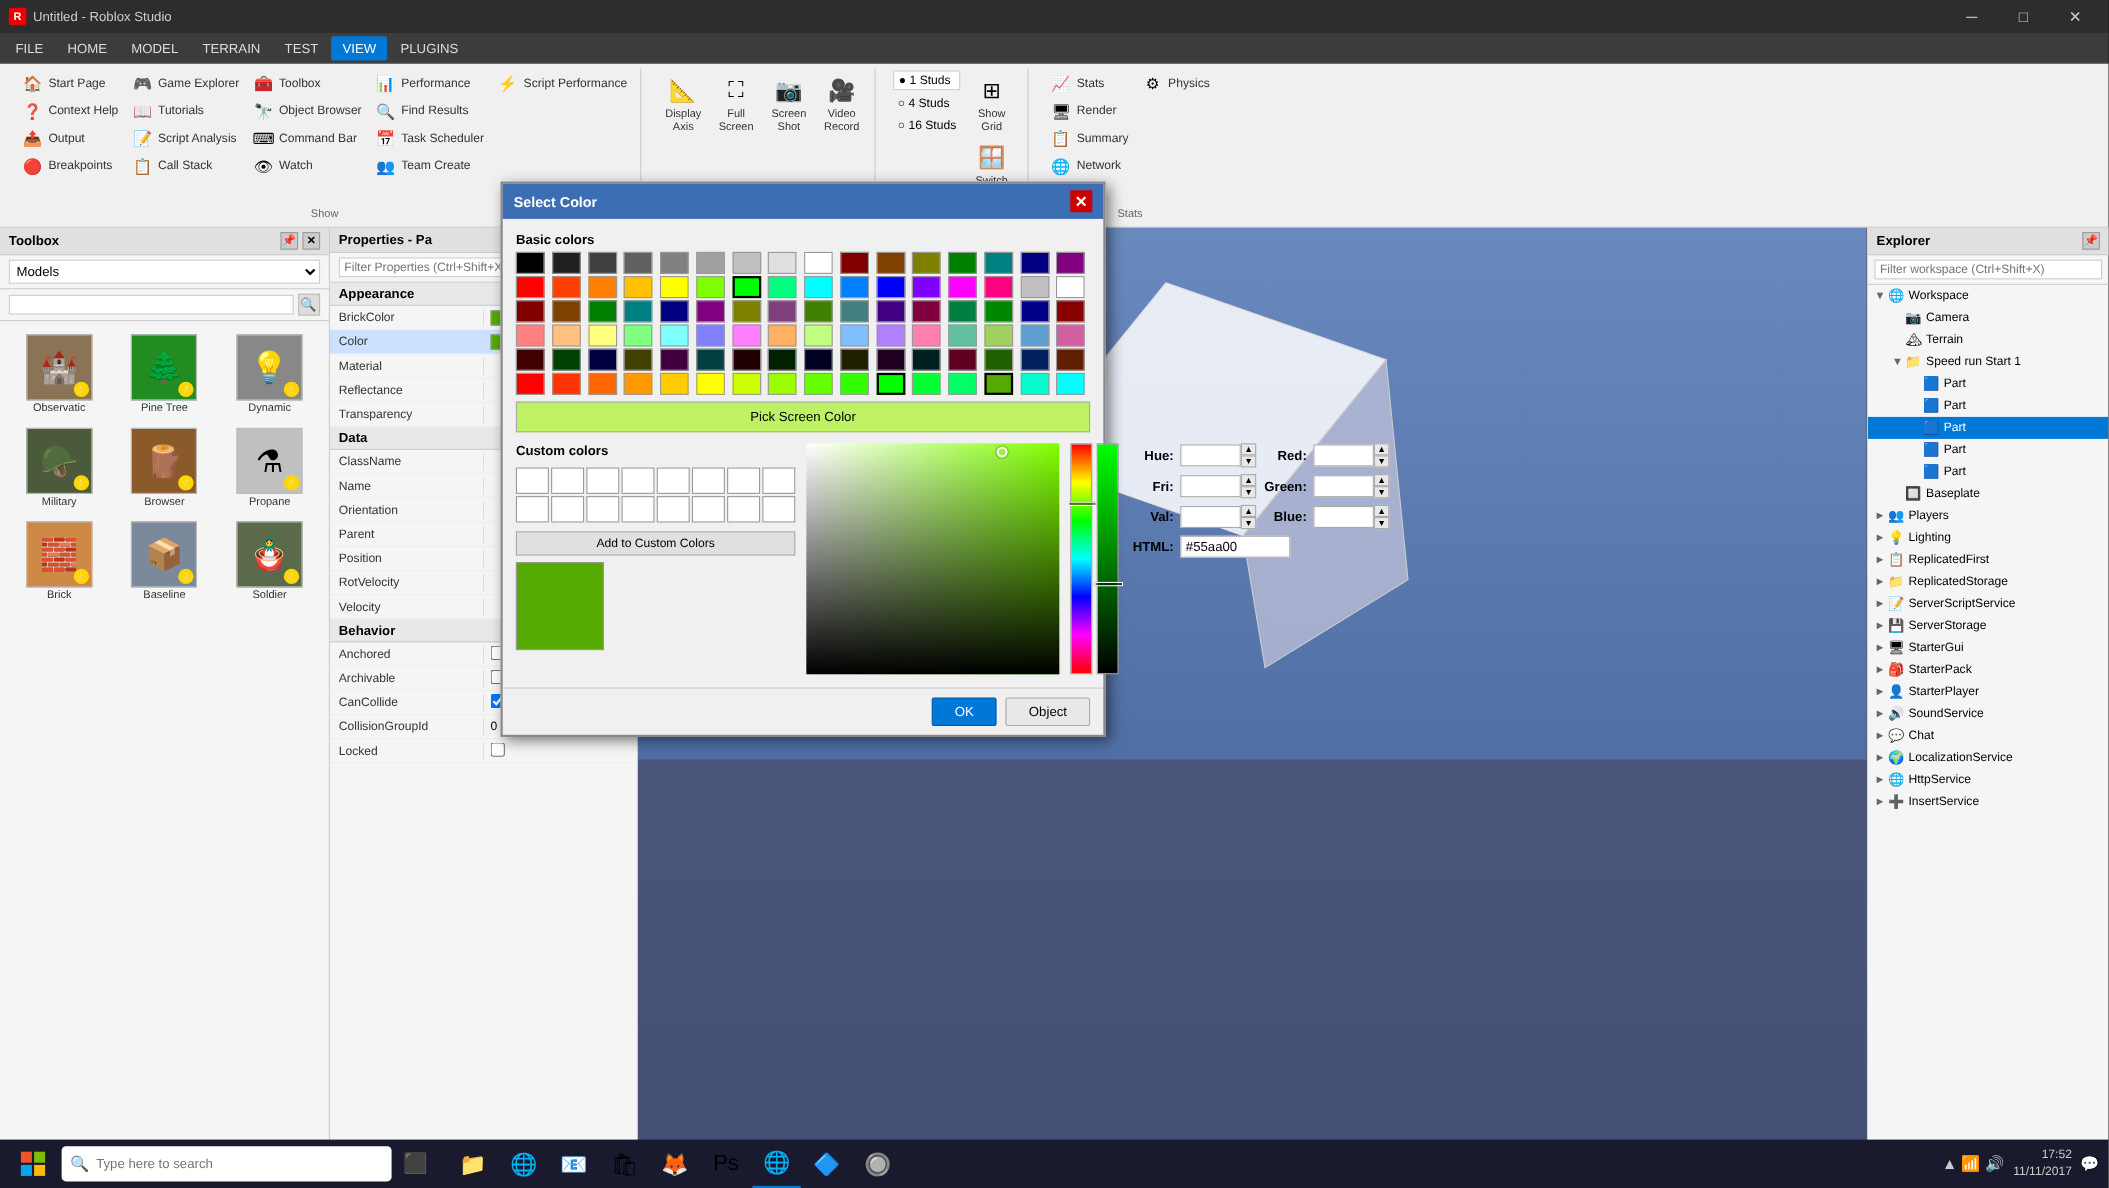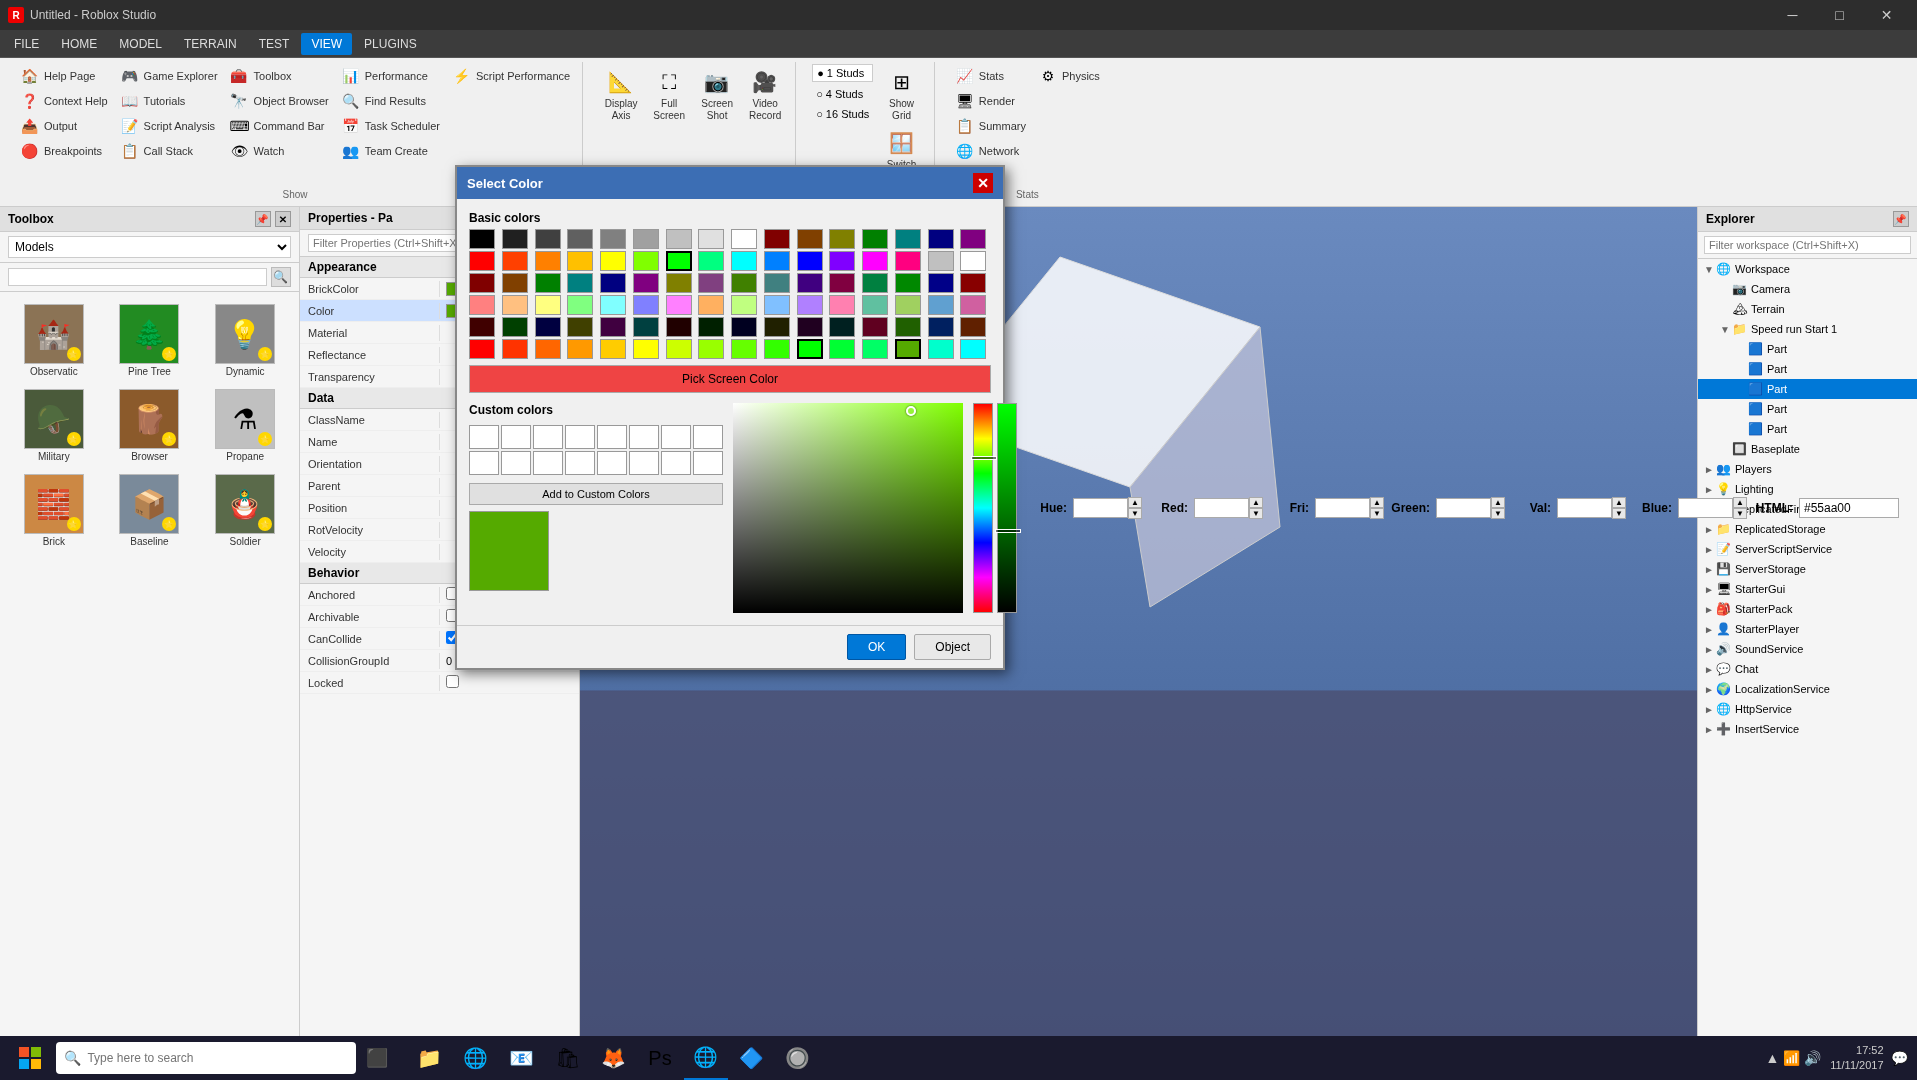--- a/index.html
+++ b/index.html
@@ -169,7 +169,7 @@
         <div class="ribbon-col">
           <div class="ribbon-btn-small">
               <span class="icon-sm">🏠</span>
-              <span class="label-sm">Help Page</span>
+              <span class="label-sm">Start Page</span>
             </div>
           <div class="ribbon-btn-small">
               <span class="icon-sm">❓</span>

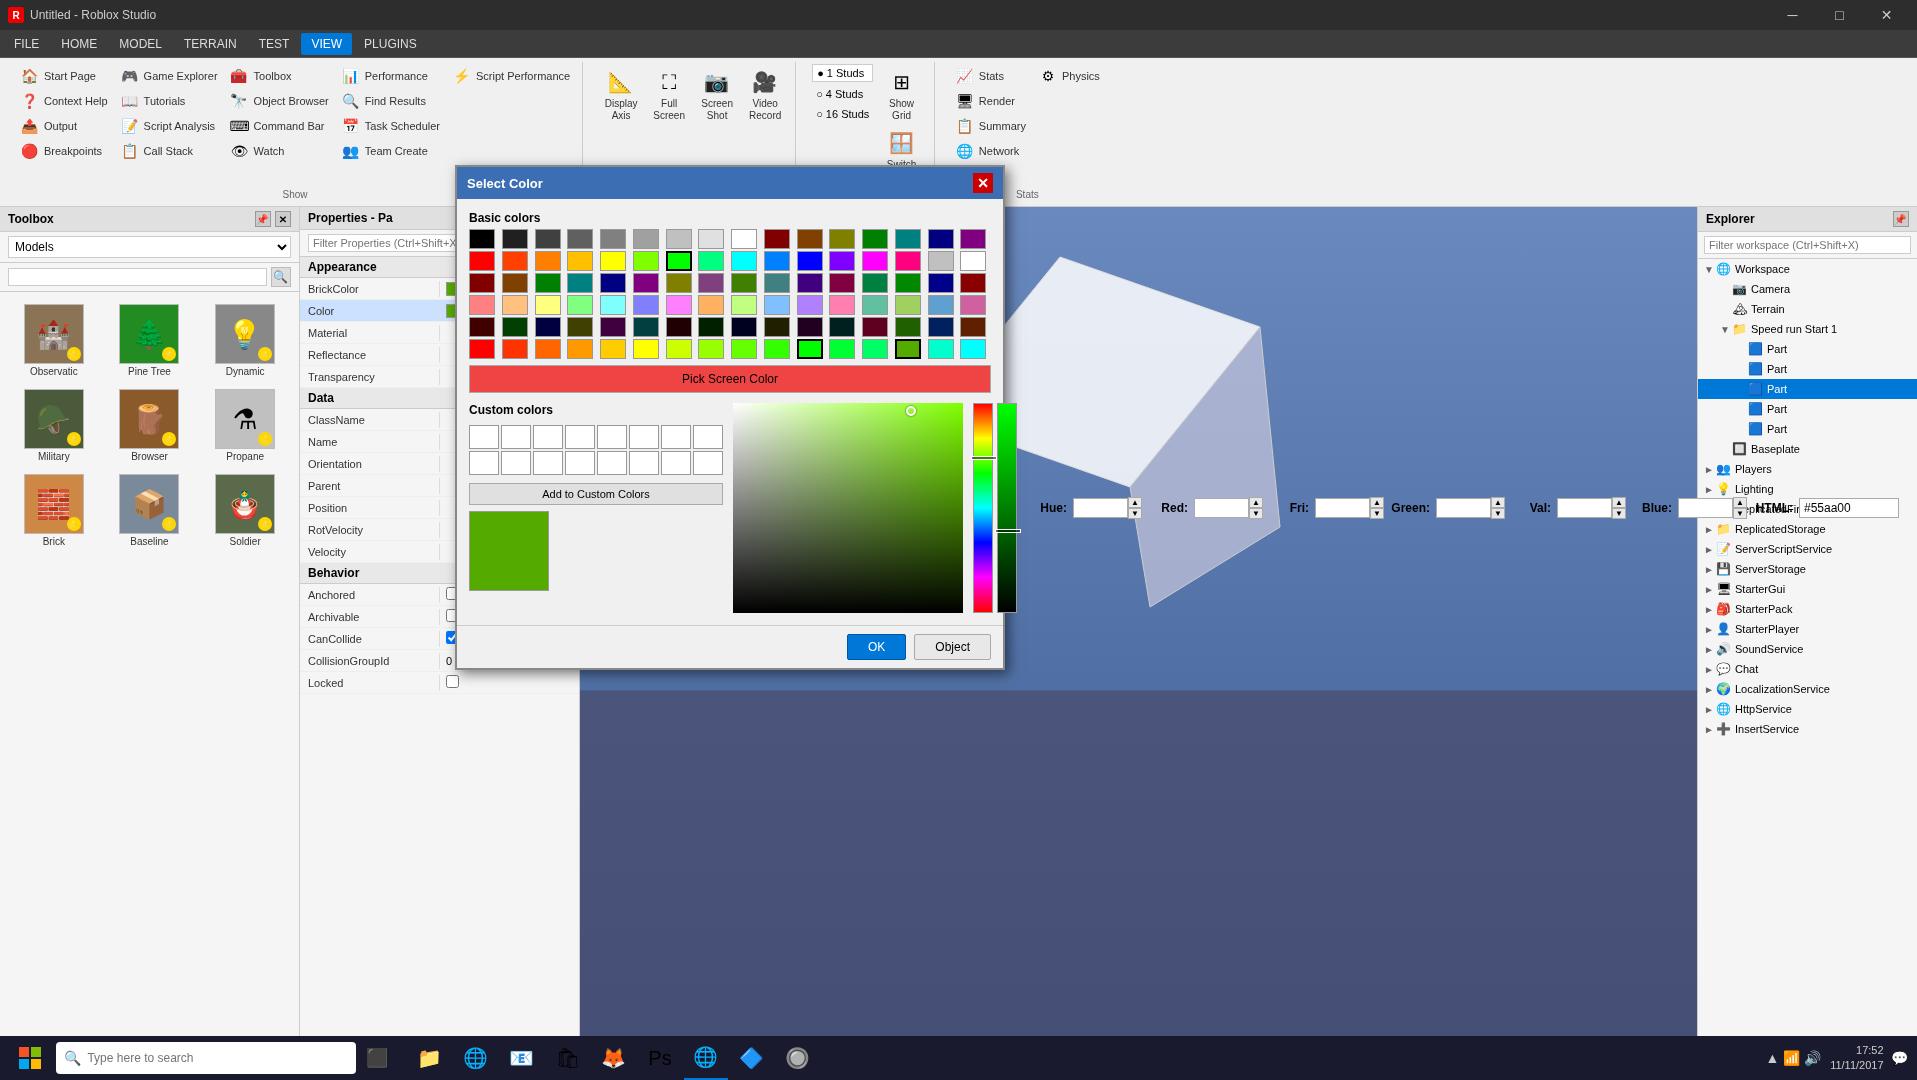--- a/index.html
+++ b/index.html
@@ -105,7 +105,7 @@
     .basic-colors-label { font-size: 12px; font-weight: bold; margin-bottom: 4px; }
     .color-grid { display: grid; grid-template-columns: repeat(16, 1fr); gap: 2px; margin-bottom: 6px; }
     .color-cell { width: 26px; height: 20px; border: 1px solid #999; cursor: pointer; }
-    .pick-screen-btn { width: 100%; padding: 6px; background: #ef4444; border: 1px solid #aaa; cursor: pointer; font-size: 12px; text-align: center; }
+    .pick-screen-btn { width: 100%; padding: 6px; background: #bef264; border: 1px solid #aaa; cursor: pointer; font-size: 12px; text-align: center; }
     .dialog-main-row { display: flex; gap: 10px; }
     .color-picker-area { flex: 1; }
     .color-gradient { width: 230px; height: 210px; position: relative; cursor: crosshair; background: linear-gradient(to right, white, hsl(90, 100%, 50%)); }

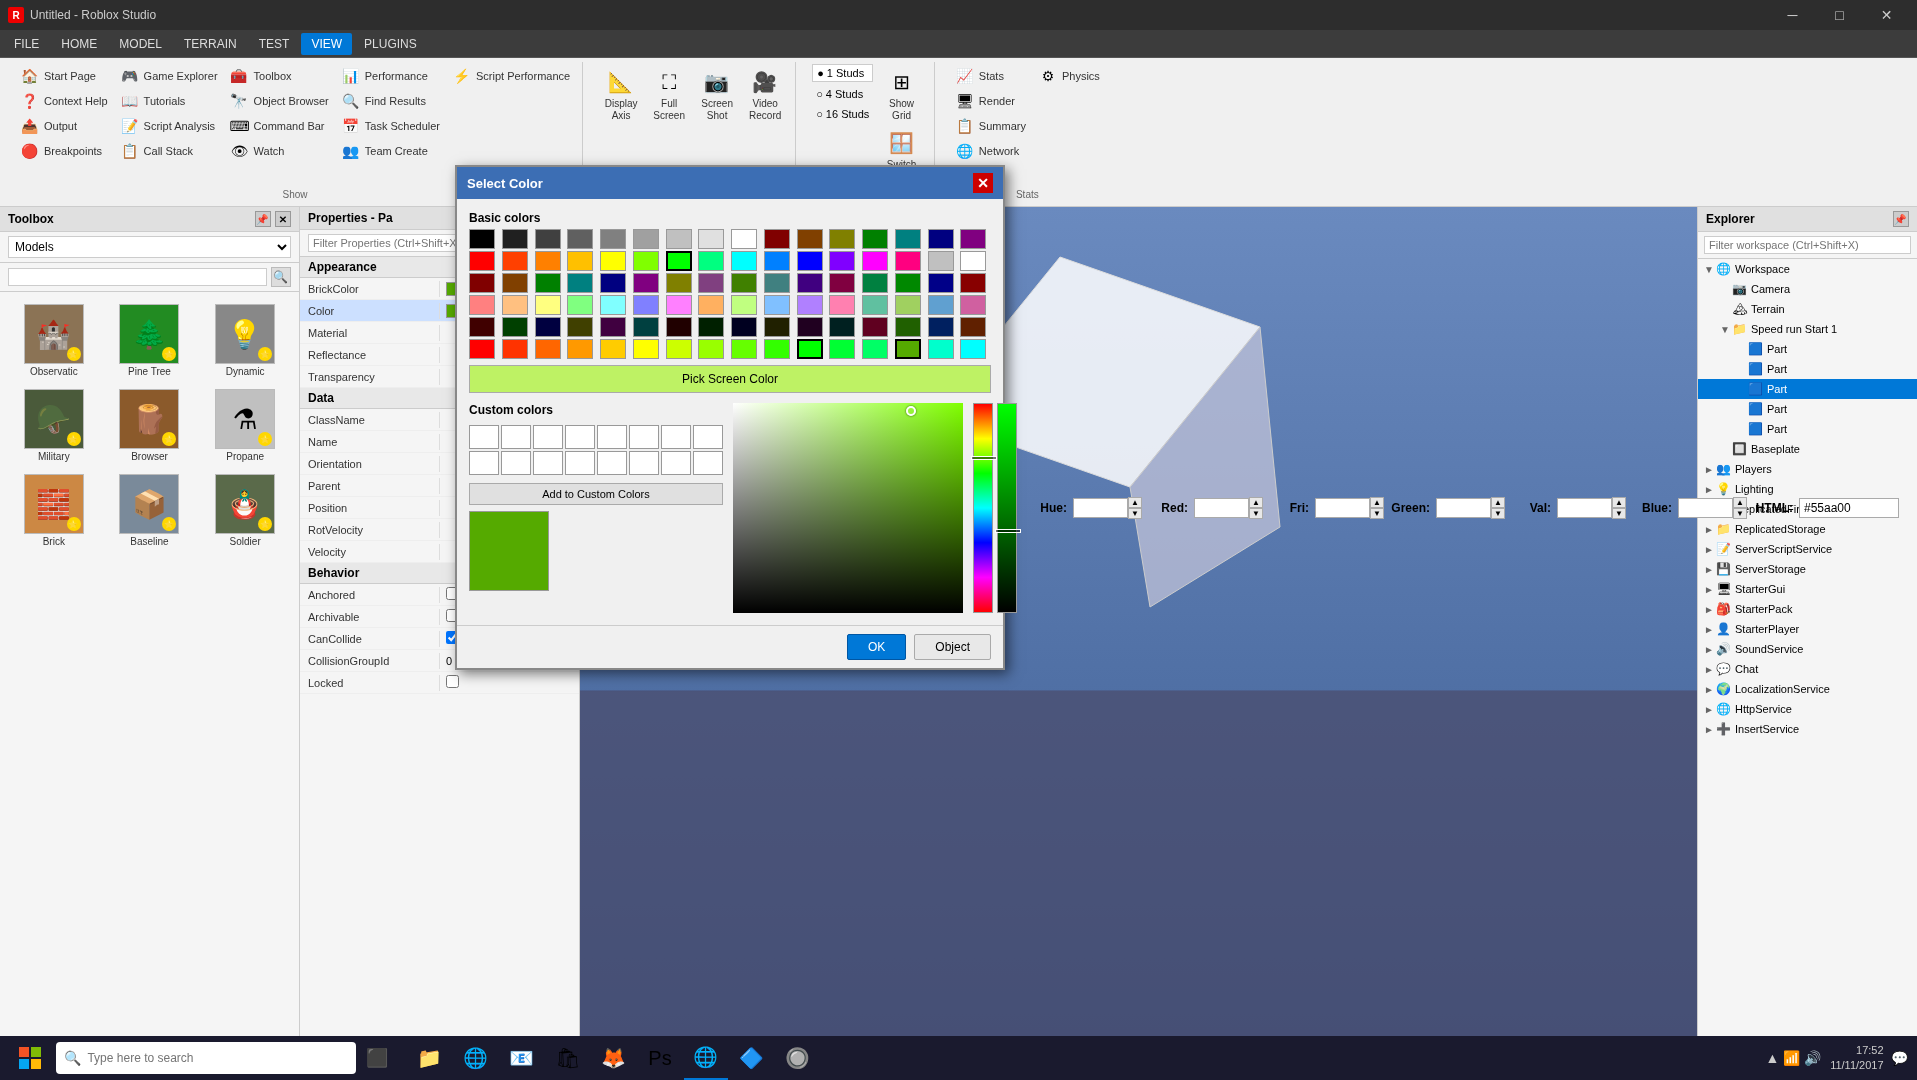--- a/index.html
+++ b/index.html
@@ -120,7 +120,7 @@
     .custom-grid { display: grid; grid-template-columns: repeat(8, 1fr); gap: 2px; }
     .custom-cell { width: 30px; height: 24px; border: 1px solid #999; background: white; cursor: pointer; }
     .add-custom-btn { width: 100%; padding: 4px; background: #e0e0e0; border: 1px solid #aaa; cursor: pointer; font-size: 11px; margin-top: 4px; }
-    .color-values-section { display: flex; gap: 6px; font-size: 12px; }
+    .color-values-section { display: flex; flex-direction: column; gap: 6px; font-size: 12px; }
     .color-value-row { display: flex; align-items: center; gap: 6px; }
     .color-value-row label { width: 40px; text-align: right; font-weight: bold; }
     .color-value-row input[type=number] { width: 55px; padding: 2px 20px; border: 1px solid #aaa; font-size: 12px; }

